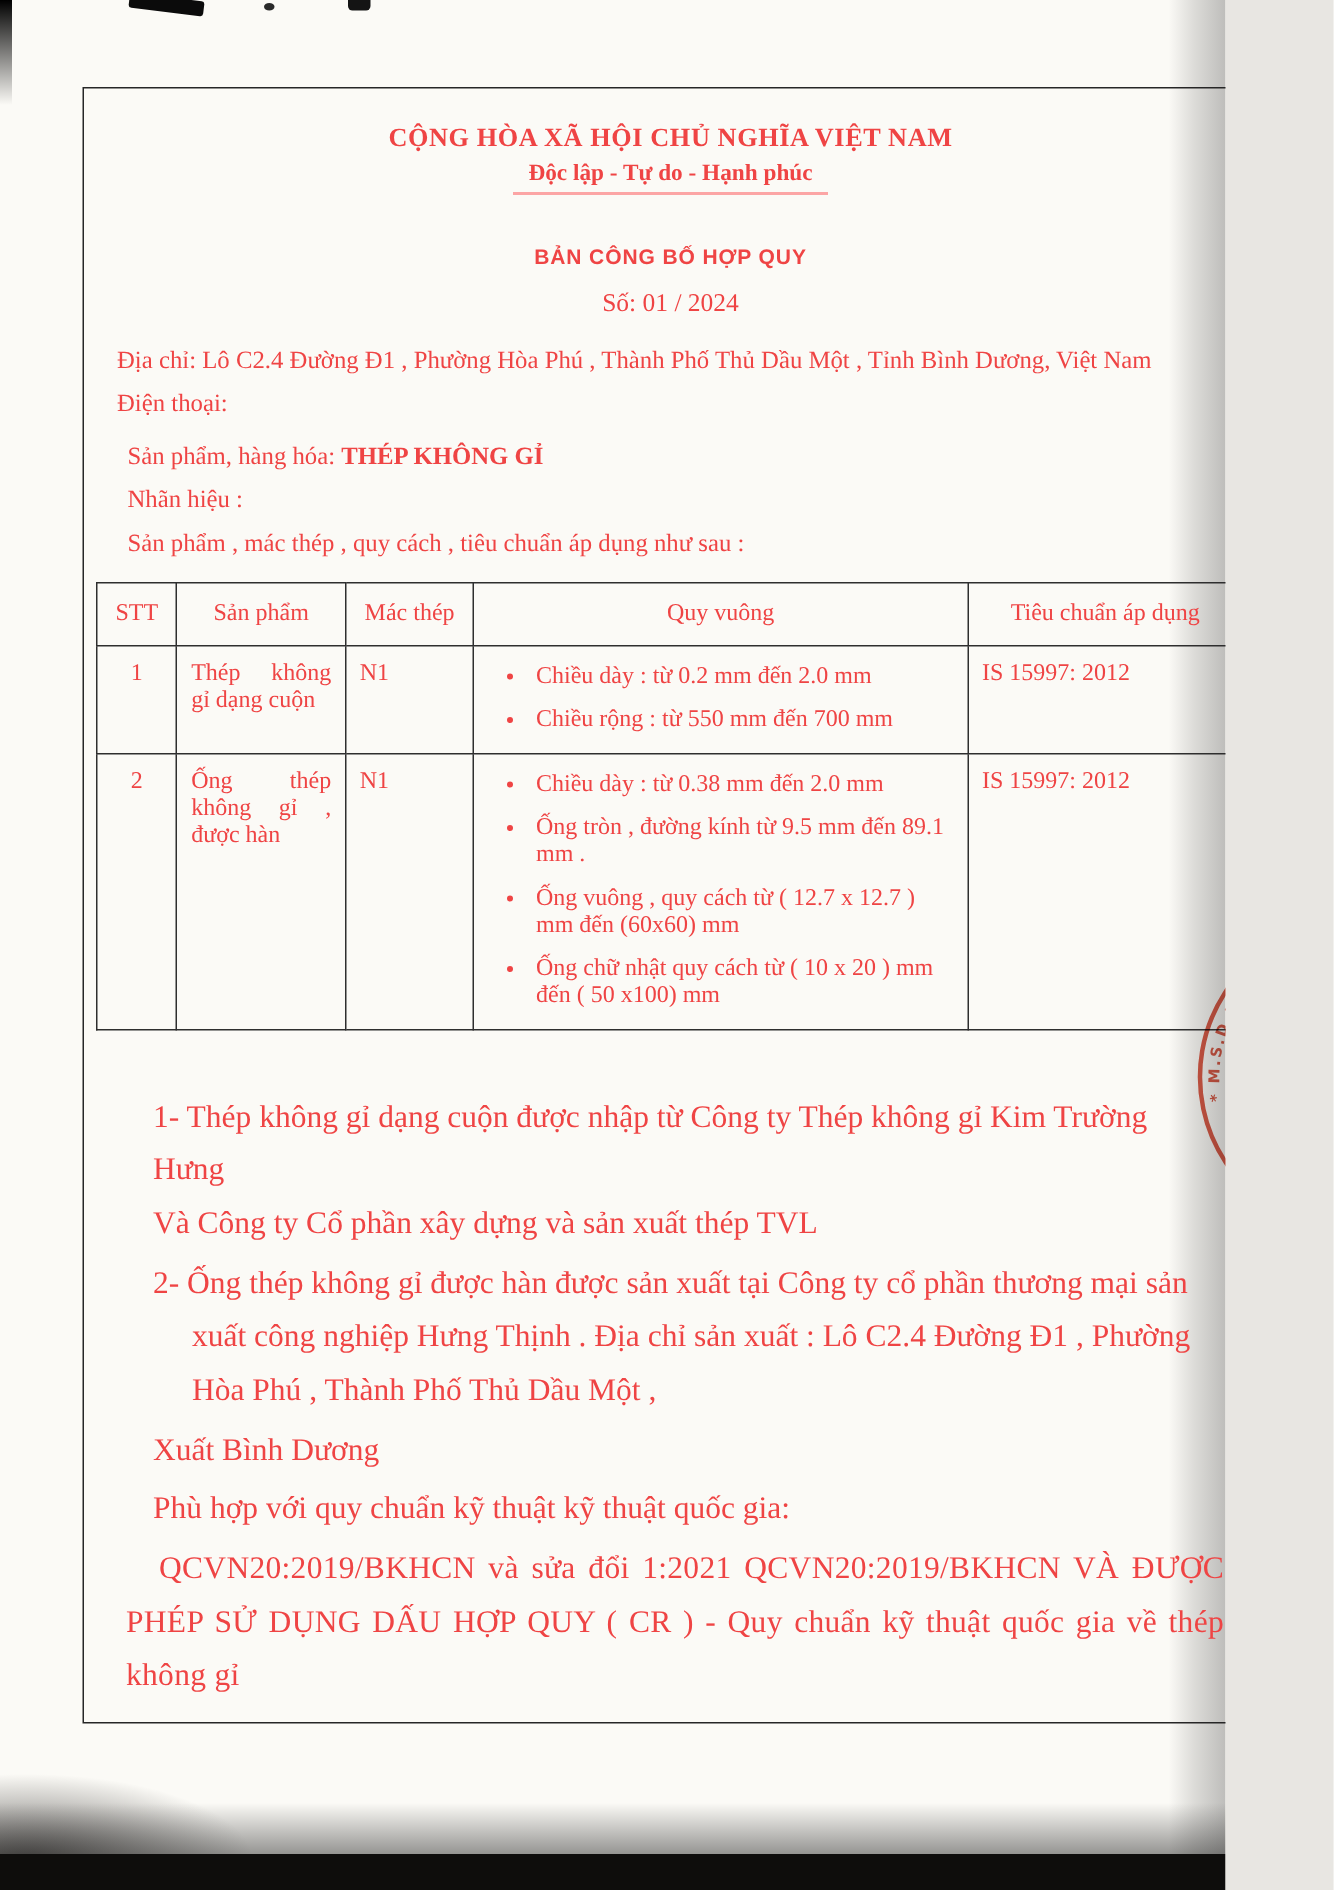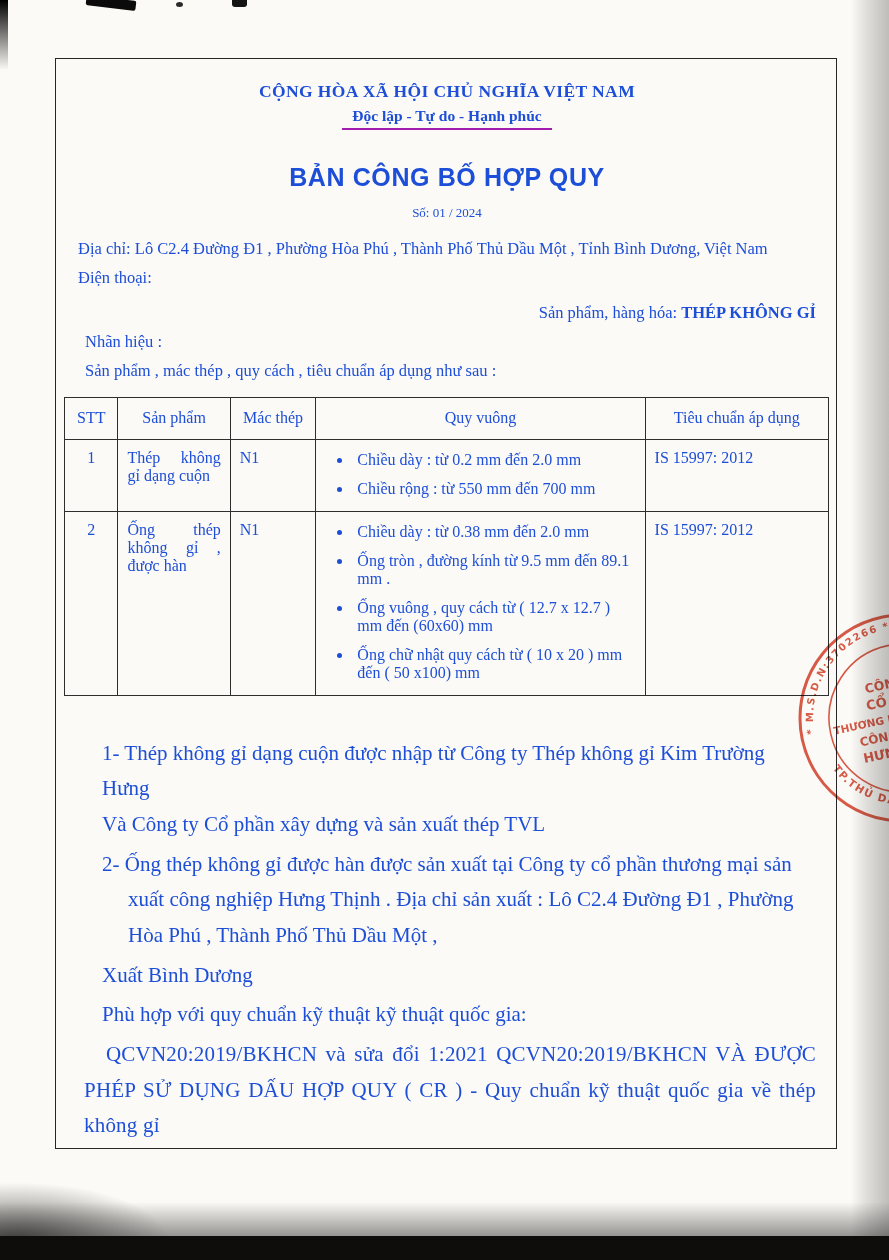--- a/index.html
+++ b/index.html
@@ -10,11 +10,11 @@
   }
   .page {
     position: relative;
-    width: 889px;
+    width: 817px;
     height: 1260px;
     background: #fbfaf6;
     overflow: hidden;
-    color: #1d4ed8;
+    color: #ef4444;
   }
 
   

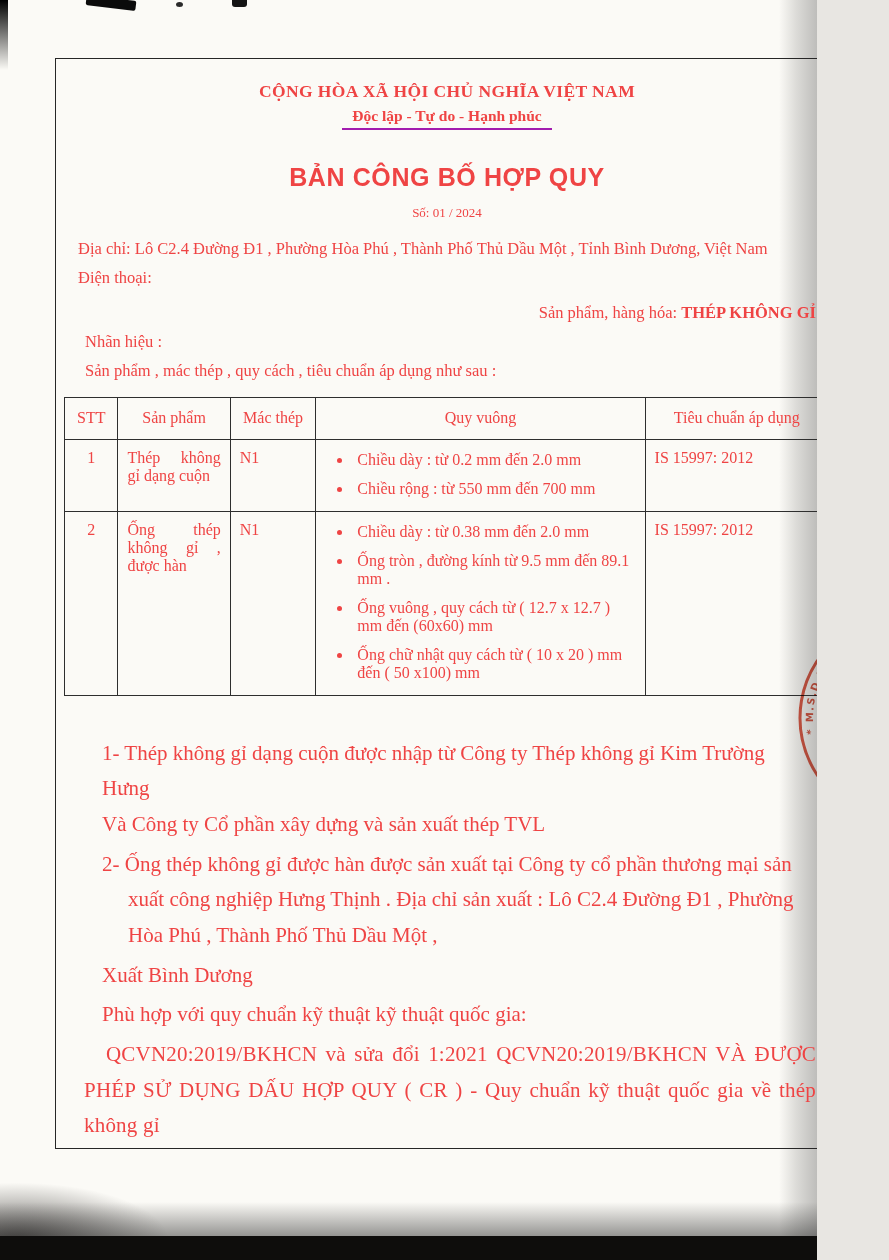--- a/index.html
+++ b/index.html
@@ -58,7 +58,7 @@
     display: inline-block;
     font-size: 15.5px; font-weight: bold;
     padding: 0 10px 3px 10px;
-    border-bottom: 2px solid #a21caf;
+    border-bottom: 2px solid #fca5a5;
   }
   .doc-title {
     margin-top: 33px;

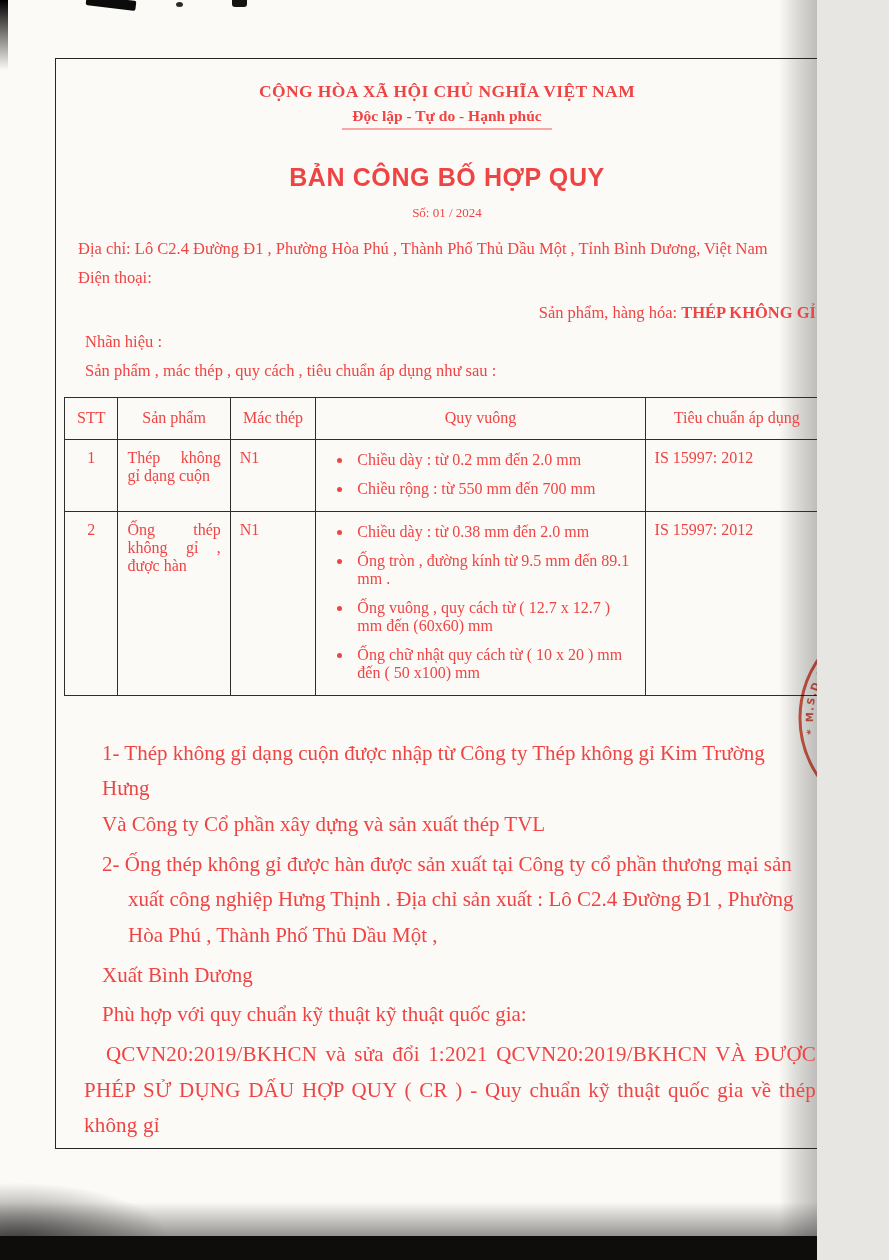--- a/index.html
+++ b/index.html
@@ -62,7 +62,7 @@
   }
   .doc-title {
     margin-top: 33px;
-    font-size: 25px; font-weight: bold; letter-spacing: 0.6px;
+    font-size: 14px; font-weight: bold; letter-spacing: 0.6px;
     font-family: "Liberation Sans", sans-serif;
   }
   .doc-number { margin-top: 13px; font-size: 13px; }

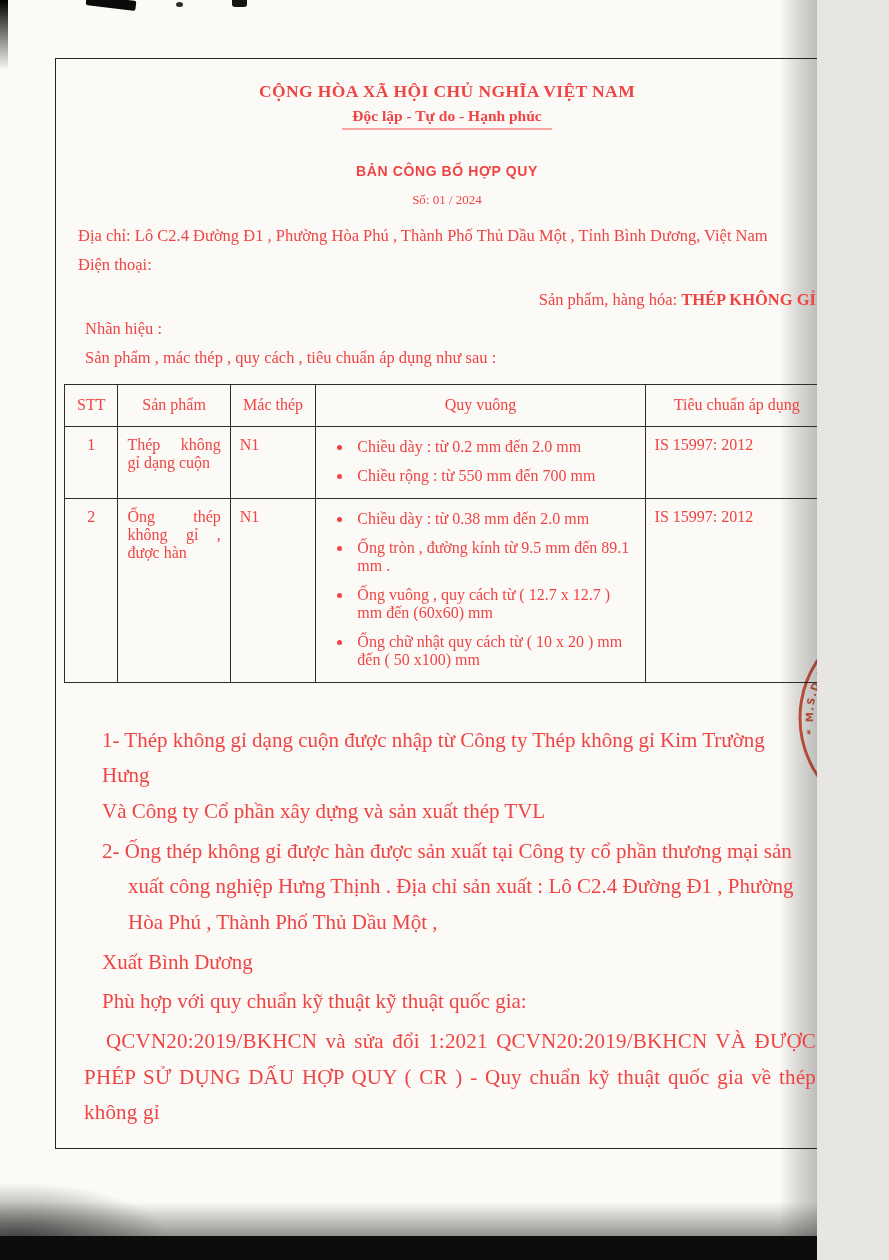--- a/index.html
+++ b/index.html
@@ -65,7 +65,7 @@
     font-size: 14px; font-weight: bold; letter-spacing: 0.6px;
     font-family: "Liberation Sans", sans-serif;
   }
-  .doc-number { margin-top: 13px; font-size: 13px; }
+  .doc-number { margin-top: 13px; font-size: 17px; }
 
   .info { margin-top: 14px; font-size: 16.5px; line-height: 1.74; }
   .info p { margin: 0; }

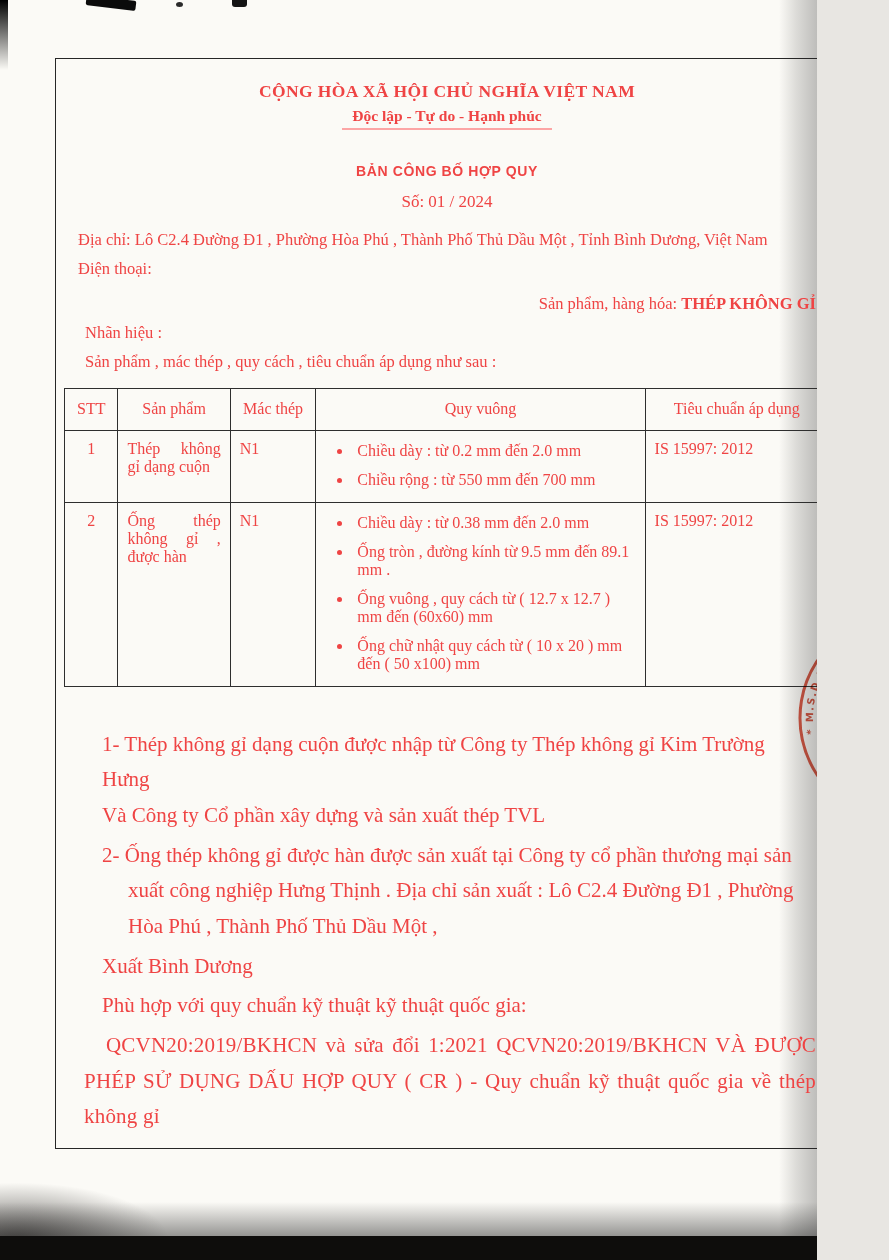--- a/index.html
+++ b/index.html
@@ -70,7 +70,7 @@
   .info { margin-top: 14px; font-size: 16.5px; line-height: 1.74; }
   .info p { margin: 0; }
   .info .indented { padding-left: 7px; }
-  .gap-sm { margin-top: 7px !important; text-align: right; }
+  .gap-sm { margin-top: 7px !important; }
   .bold { font-weight: bold; }
 
   

